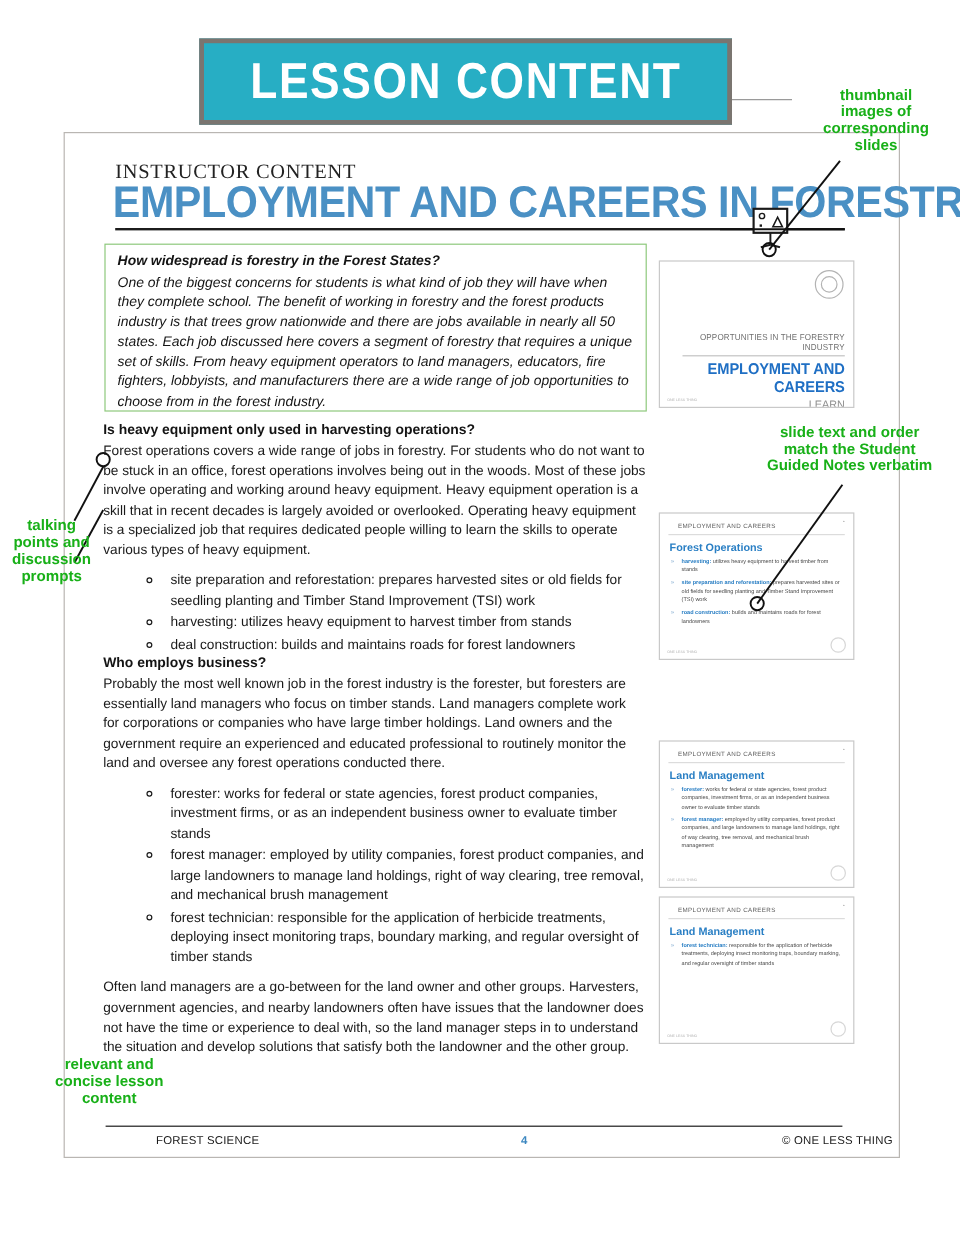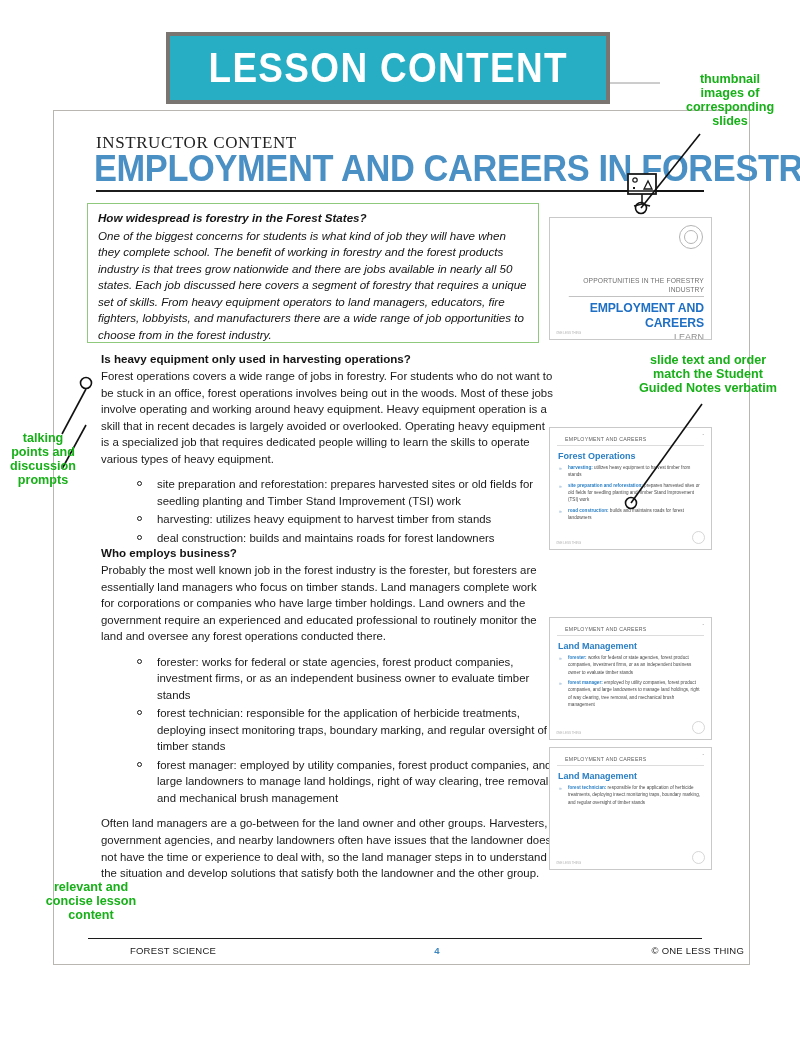--- a/index.html
+++ b/index.html
@@ -103,7 +103,7 @@
   
   .section {
     position: absolute;
-    left: 101px;
+    left: 86px;
     width: 452px;
   }
   .section h3 {

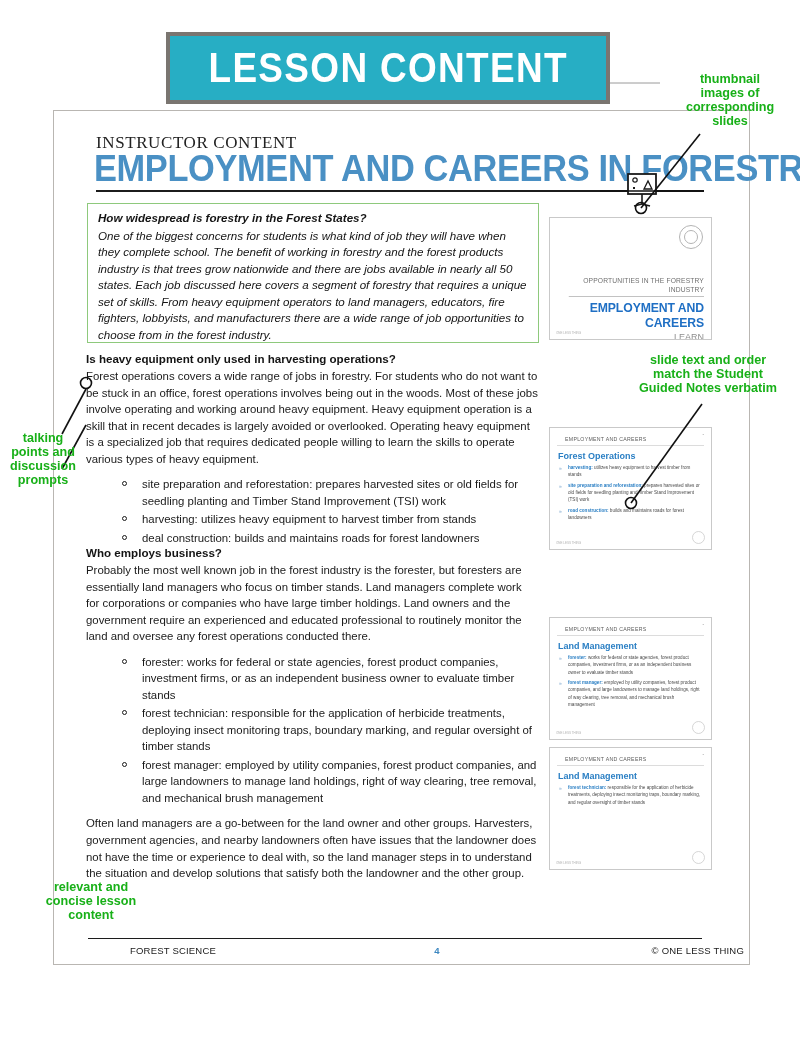--- a/index.html
+++ b/index.html
@@ -377,8 +377,8 @@
   <p>Probably the most well known job in the forest industry is the forester, but foresters are essentially land managers who focus on timber stands. Land managers complete work for corporations or companies who have large timber holdings. Land owners and the government require an experienced and educated professional to routinely monitor the land and oversee any forest operations conducted there.</p>
   <ul class="bullets">
     <li>forester: works for federal or state agencies, forest product companies, investment firms, or as an independent business owner to evaluate timber stands</li>
+    <li>forest manager: employed by utility companies, forest product companies, and large landowners to manage land holdings, right of way clearing, tree removal, and mechanical brush management</li>
     <li>forest technician: responsible for the application of herbicide treatments, deploying insect monitoring traps, boundary marking, and regular oversight of timber stands</li>
-    <li>forest manager: employed by utility companies, forest product companies, and large landowners to manage land holdings, right of way clearing, tree removal, and mechanical brush management</li>
   </ul>
   <p class="after">Often land managers are a go-between for the land owner and other groups. Harvesters, government agencies, and nearby landowners often have issues that the landowner does not have the time or experience to deal with, so the land manager steps in to understand the situation and develop solutions that satisfy both the landowner and the other group.</p>
 </div>

